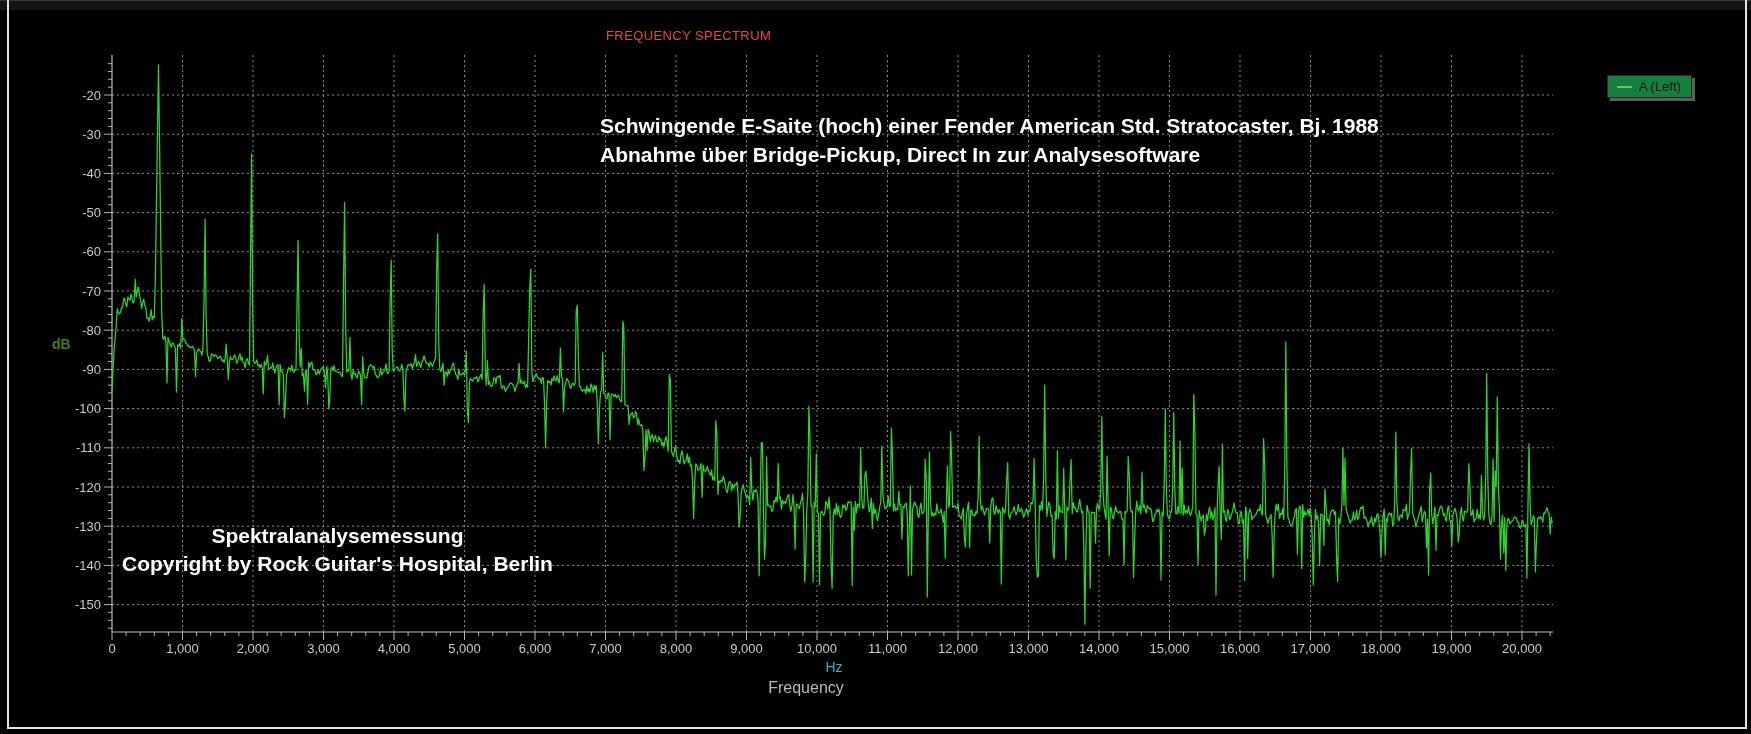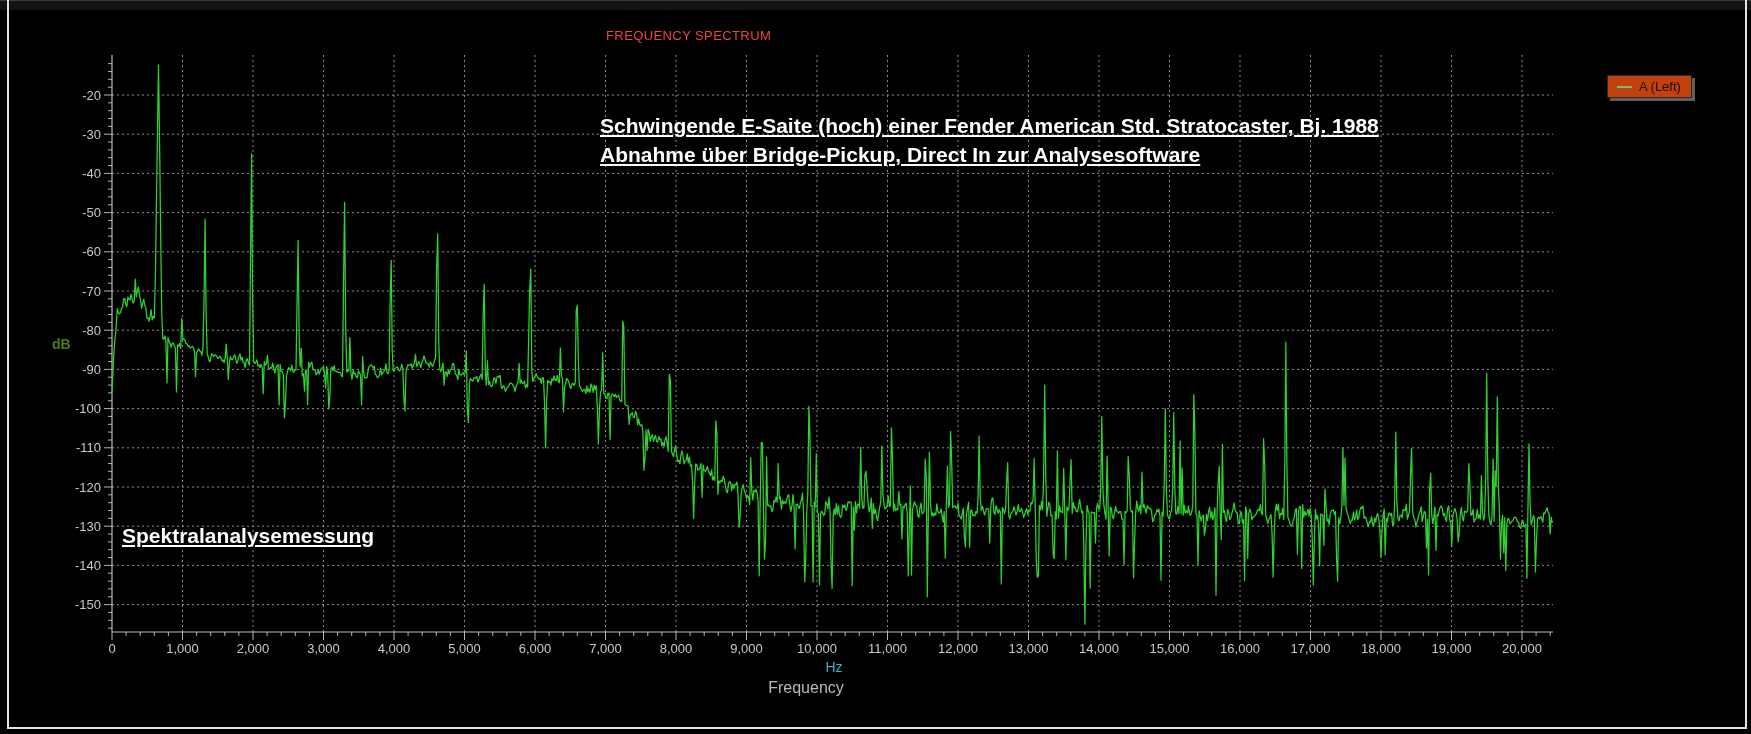--- a/index.html
+++ b/index.html
@@ -14,7 +14,7 @@
                color:#ef4444;font-size:13px;letter-spacing:.4px;}
   .legend{position:absolute;left:1607px;top:75px;height:23px;min-width:84px;
           display:flex;align-items:center;gap:7px;padding:0 10px 0 9px;box-sizing:border-box;
-          background:#c2410c;border:1px solid #2a2a2a;box-shadow:3px 3px 0 rgba(110,110,110,.85);}
+          background:#15803d;border:1px solid #2a2a2a;box-shadow:3px 3px 0 rgba(110,110,110,.85);}
   .legend-dash{display:inline-block;width:15px;height:2px;background:#6fc06f;}
   .legend-label{color:#111;font-size:13px;white-space:nowrap;}
   .unit-y{position:absolute;left:52px;top:336px;color:#4d7c0f;font-size:14px;font-weight:bold;}

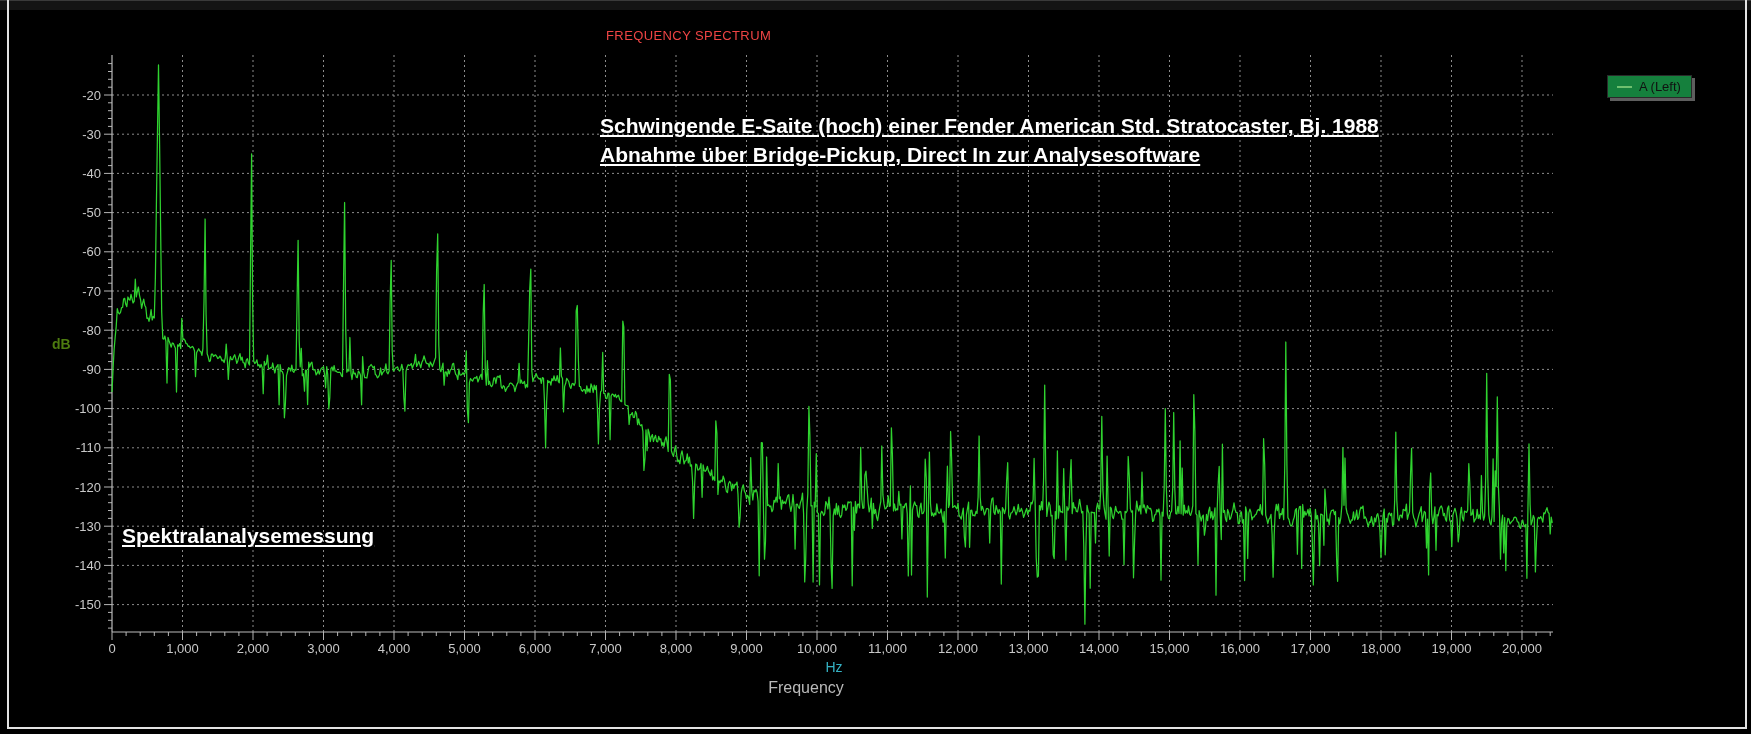--- a/index.html
+++ b/index.html
@@ -22,7 +22,7 @@
           color:#35b2c4;font-size:14px;font-weight:normal;}
   .axis-x-title{position:absolute;left:706px;top:679px;width:200px;text-align:center;
                 color:#b9b9b9;font-size:16px;}
-  .anno{position:absolute;color:#fff;font-weight:bold;font-size:21px;white-space:nowrap;text-decoration:underline;}
+  .anno{position:absolute;color:#fff;font-weight:bold;font-size:21px;white-space:nowrap;}
   .anno-top{left:600px;top:111px;line-height:29px;}
   .anno-bottom{left:122px;top:522px;line-height:28px;text-align:center;}
 </style>

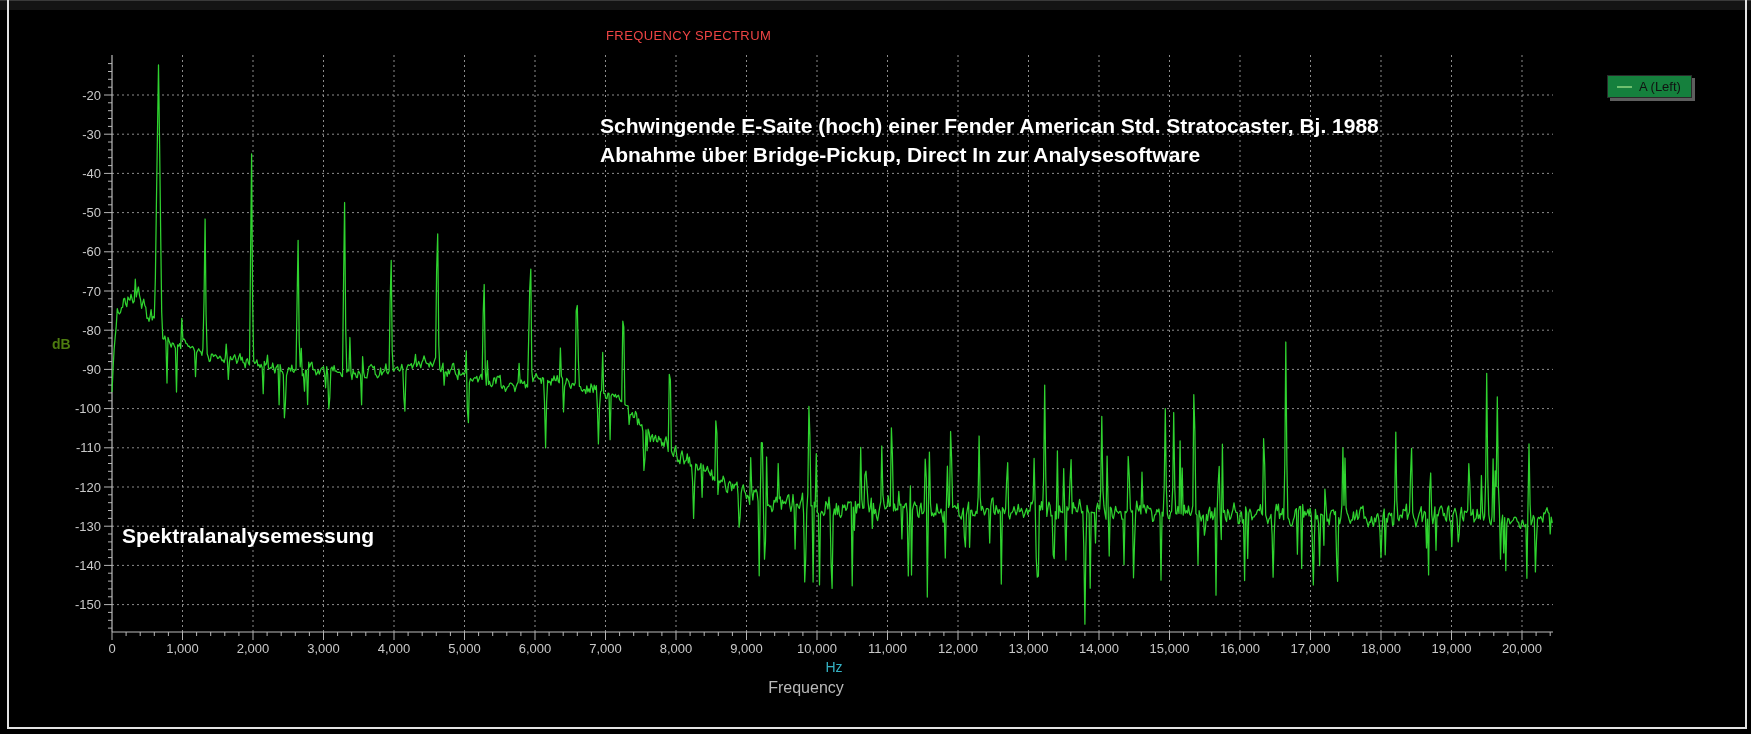--- a/index.html
+++ b/index.html
@@ -315,6 +315,7 @@
 
   <div class="anno anno-bottom">
     <div>Spektralanalysemessung</div>
+    <div>Copyright by Rock Guitar's Hospital, Berlin</div>
   </div>
 </div>
 

